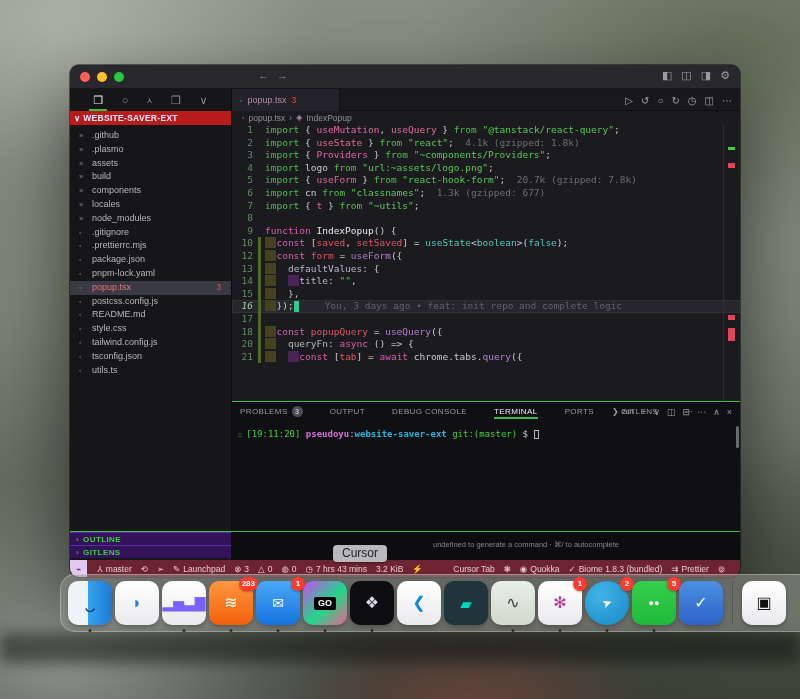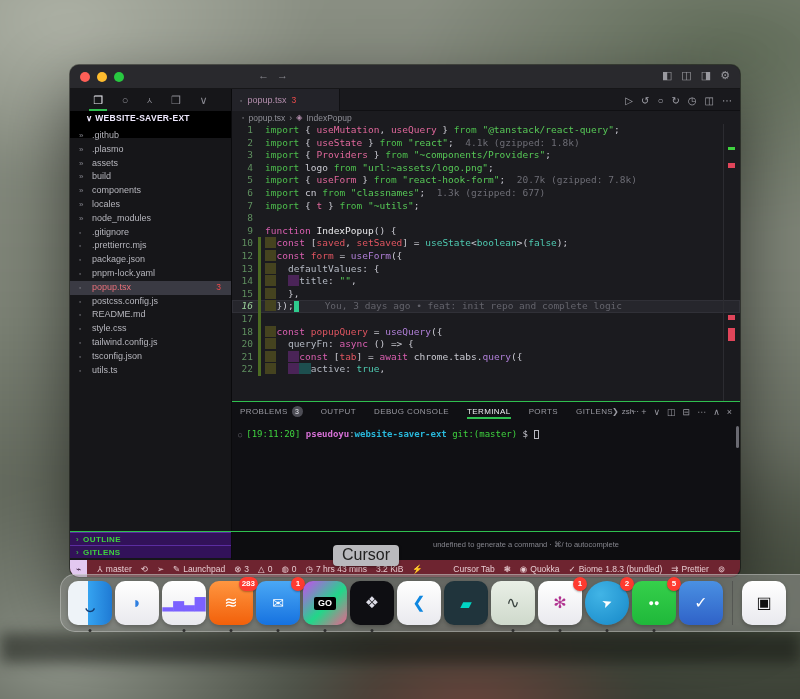--- a/index.html
+++ b/index.html
@@ -39,8 +39,8 @@
   .activity-row .act{position:relative;padding:2px 4px;}
   .activity-row .act.active{color:#e8e8ee;}
   .activity-row .act.active::after{content:"";position:absolute;left:0;right:0;bottom:-2px;height:2px;background:#2fbf4f;}
-  .tree-root{position:absolute;left:0;top:22px;width:100%;height:27px;background:#000000;color:#f0eaff;
-    font-size:8.5px;font-weight:bold;line-height:14px;padding-left:16px;letter-spacing:.3px;}
+  .tree-root{position:absolute;left:0;top:22px;width:100%;height:14px;background:#b91c1c;color:#f0eaff;
+    font-size:8.5px;font-weight:bold;line-height:14px;padding-left:4px;letter-spacing:.3px;}
   .tree{position:absolute;left:0;top:40px;width:100%;}
   .tree-row{height:13.8px;line-height:13.8px;font-size:9px;color:#b6b6bd;display:flex;align-items:center;padding-left:9px;position:relative;}
   .tree-row.selected{background:#3a3a43;}

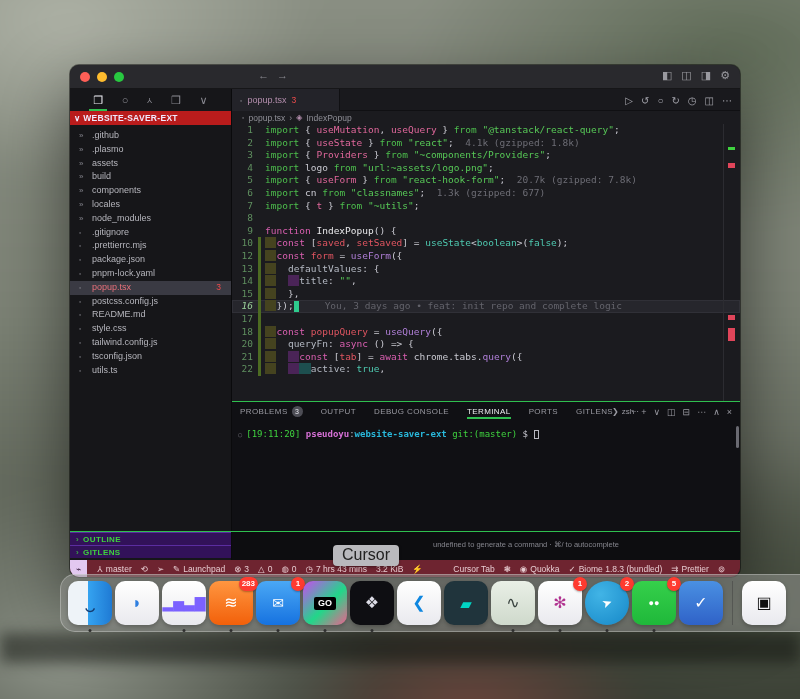--- a/index.html
+++ b/index.html
@@ -306,7 +306,6 @@
         <div class="line"><span class="ln">18</span><span class="modbar on"></span><span class="lc"><span class="tk-ind1">  </span><span class="tk-k2">const </span><span class="tk-var">popupQuery</span><span class="tk-pl"> = </span><span class="tk-call2">useQuery</span><span class="tk-pl">({</span></span></div>
         <div class="line"><span class="ln">20</span><span class="modbar on"></span><span class="lc"><span class="tk-ind1">  </span><span class="tk-pl">  </span><span class="tk-prop">queryFn</span><span class="tk-pl">: </span><span class="tk-k2">async</span><span class="tk-pl"> () =&gt; {</span></span></div>
         <div class="line"><span class="ln">21</span><span class="modbar on"></span><span class="lc"><span class="tk-ind1">  </span><span class="tk-pl">  </span><span class="tk-ind2">  </span><span class="tk-k2">const </span><span class="tk-pl">[</span><span class="tk-var">tab</span><span class="tk-pl">] = </span><span class="tk-k2">await </span><span class="tk-pl">chrome.tabs.</span><span class="tk-call2">query</span><span class="tk-pl">({</span></span></div>
-        <div class="line"><span class="ln">22</span><span class="modbar on"></span><span class="lc"><span class="tk-ind1">  </span><span class="tk-pl">  </span><span class="tk-ind2">  </span><span class="tk-ind3">  </span><span class="tk-prop">active</span><span class="tk-pl">: </span><span class="tk-lit">true</span><span class="tk-pl">,</span></span></div>
       </div>
   </div>
   <div class="sash-editor"></div>

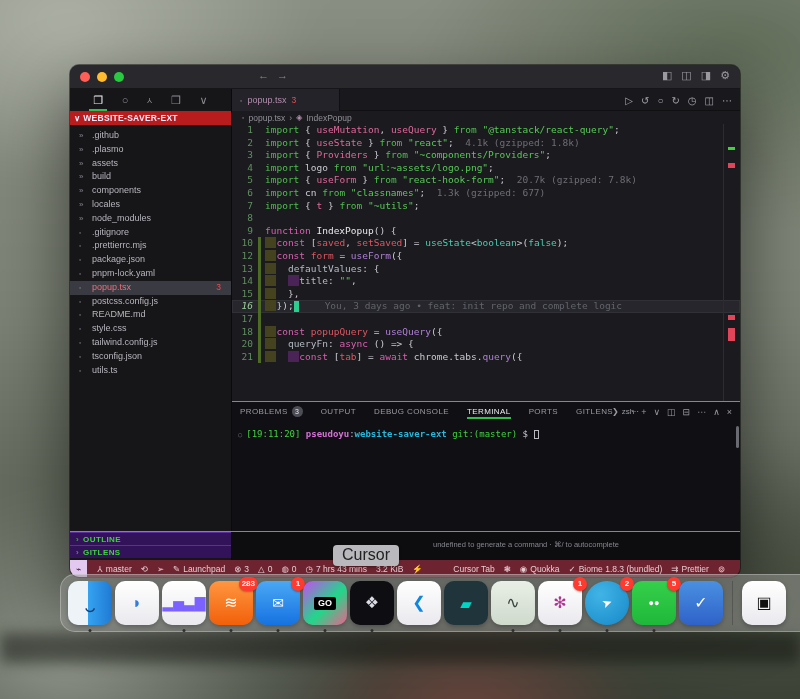--- a/index.html
+++ b/index.html
@@ -85,7 +85,7 @@
 
   
   .panel{position:absolute;left:162px;top:337px;right:0;height:158px;background:#101014;}
-  .panel-tabs{position:absolute;left:0;top:0;right:0;height:19px;display:flex;align-items:center;gap:18px;padding:0 8px;
+  .panel-tabs{position:absolute;left:0;top:0;right:0;height:19px;display:flex;align-items:center;gap:27px;padding:0 8px;
     font-size:8px;color:#9a9aa2;letter-spacing:.4px;}
   .ptab{position:relative;display:flex;align-items:center;gap:4px;padding:3px 0;}
   .ptab.active{color:#eceef0;}

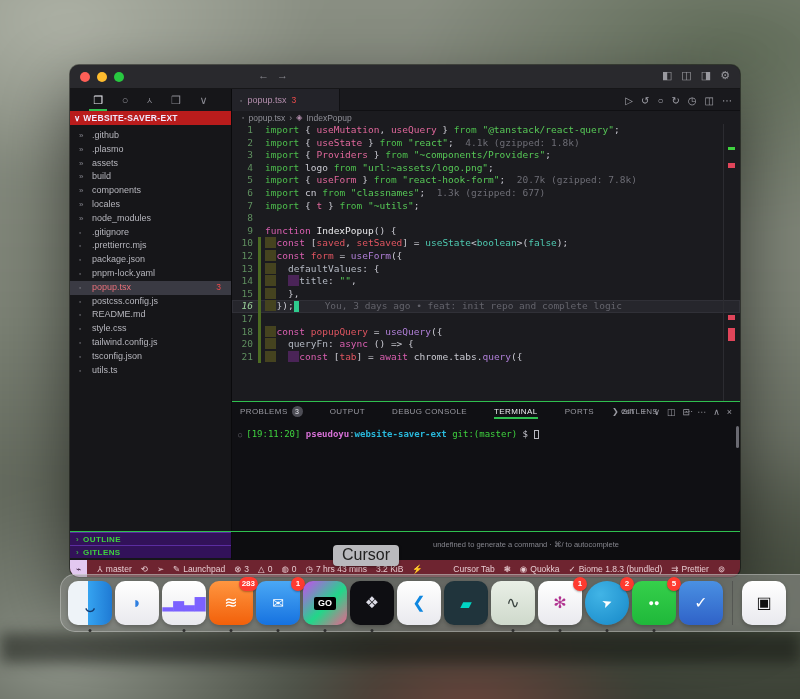--- a/index.html
+++ b/index.html
@@ -135,7 +135,7 @@
   .style-things{background:linear-gradient(#4a90e2,#2f62c8);}
   .wave{letter-spacing:0;font-size:9px;}
 
-  .dock-tooltip{position:absolute;left:333px;top:545px;z-index:6;background:#b9b9bd;color:#222;font-size:16px;
+  .dock-tooltip{position:absolute;left:333px;top:545px;z-index:6;background:#b9b9bd;color:#222;font-size:12px;
     padding:1px 9px 2px;border-radius:4px;box-shadow:0 1px 3px rgba(0,0,0,.4);}
 </style>
 </head>

